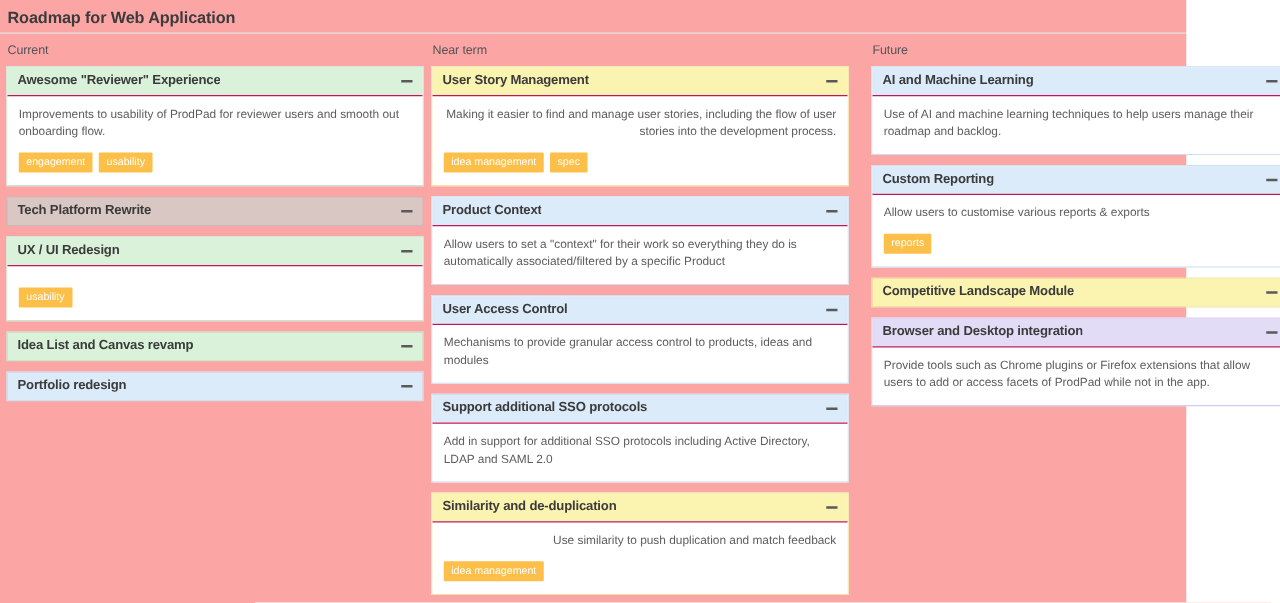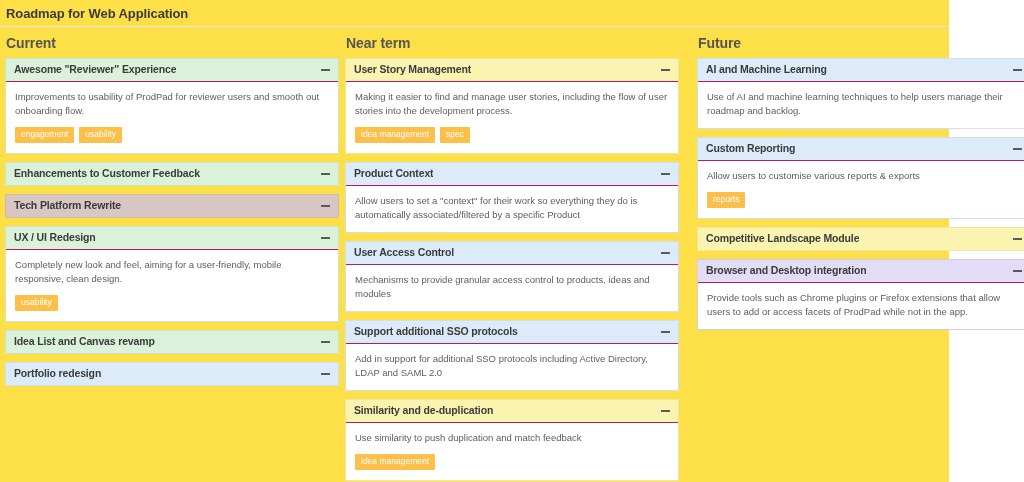--- a/index.html
+++ b/index.html
@@ -18,7 +18,7 @@
     width: 949px;
     height: 482px;
     position: relative;
-    background: #fde047;
+    background: #fca5a5;
   }
 
   

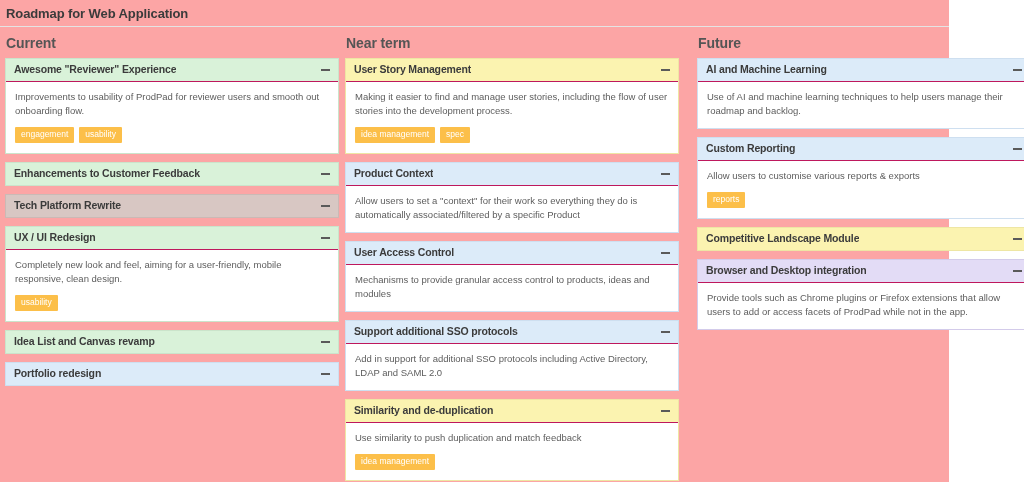--- a/index.html
+++ b/index.html
@@ -52,9 +52,9 @@
   .column:last-child { margin-right: 0; margin-left: 12px; }
 
   .column-title {
-    font-size: 14px;
+    font-size: 10px;
     color: #555555;
-    font-weight: bold;
+    font-weight: normal;
     padding: 2px 1px 7px 1px;
     letter-spacing: -0.1px;
     white-space: nowrap;

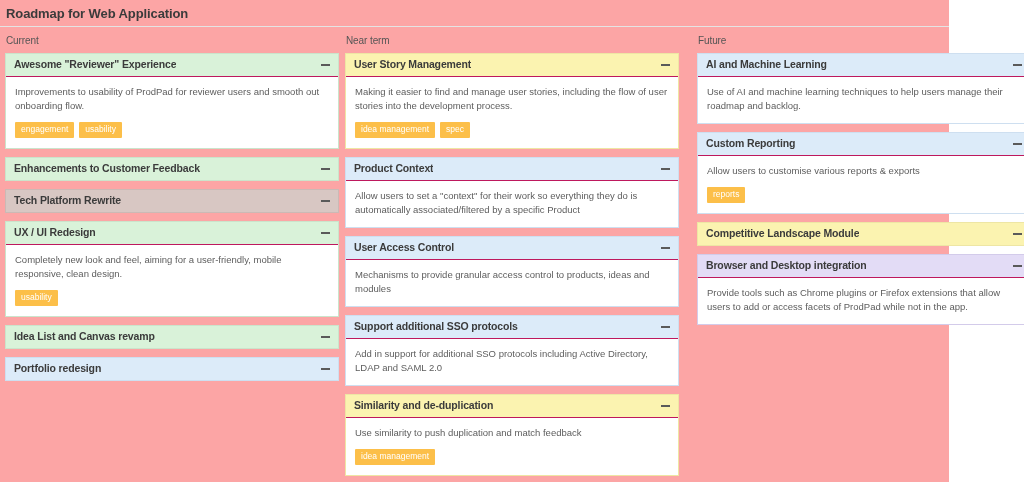--- a/index.html
+++ b/index.html
@@ -138,7 +138,7 @@
 
   .card.v-green  { border-color: #cbe4cb; }
   .card.v-blue   { border-color: #cedff0; }
-  .card.v-yellow { border-color: #eee6a4; }
+  .card.v-yellow { border-color: #eee6a4; text-align: right; }
   .card.v-mauve  { border-color: #cbb9b5; }
   .card.v-purple { border-color: #d3cbea; }
 </style>

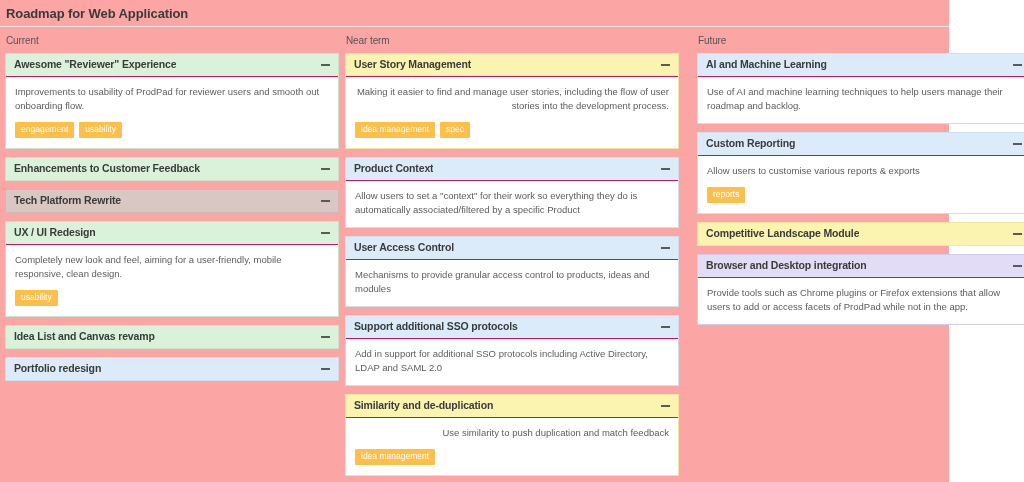--- a/index.html
+++ b/index.html
@@ -167,12 +167,6 @@
             </div>
           </div>
         </div>
-        <div class="card v-green">
-          <div class="card-head hc-green">
-            <div class="card-title">Enhancements to Customer Feedback</div>
-            <span class="collapse-icon"></span>
-          </div>
-        </div>
         <div class="card v-mauve">
           <div class="card-head hc-mauve">
             <div class="card-title">Tech Platform Rewrite</div>

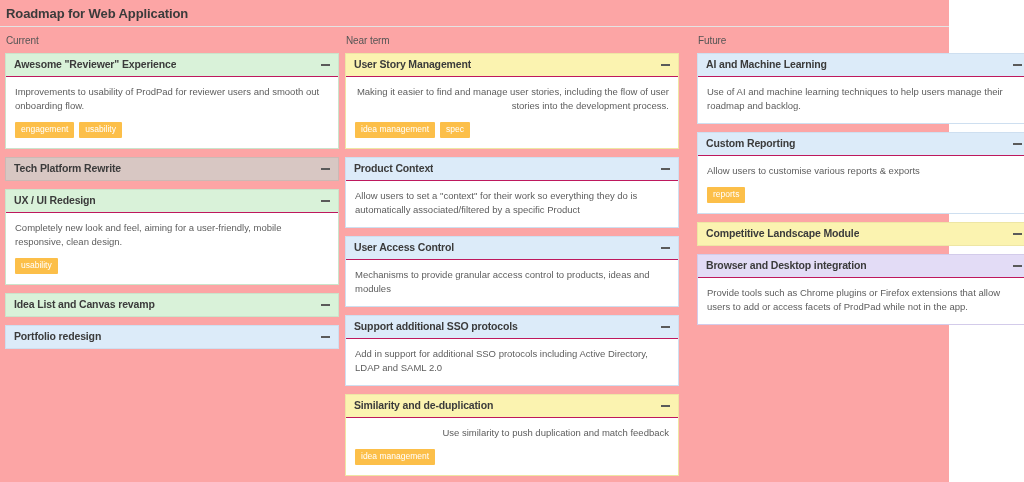--- a/index.html
+++ b/index.html
@@ -179,7 +179,6 @@
             <span class="collapse-icon"></span>
           </div>
           <div class="card-body">
-            <p class="card-desc">Completely new look and feel, aiming for a user-friendly, mobile responsive, clean design.</p>
             <div class="tags">
               <span class="tag">usability</span>
             </div>

